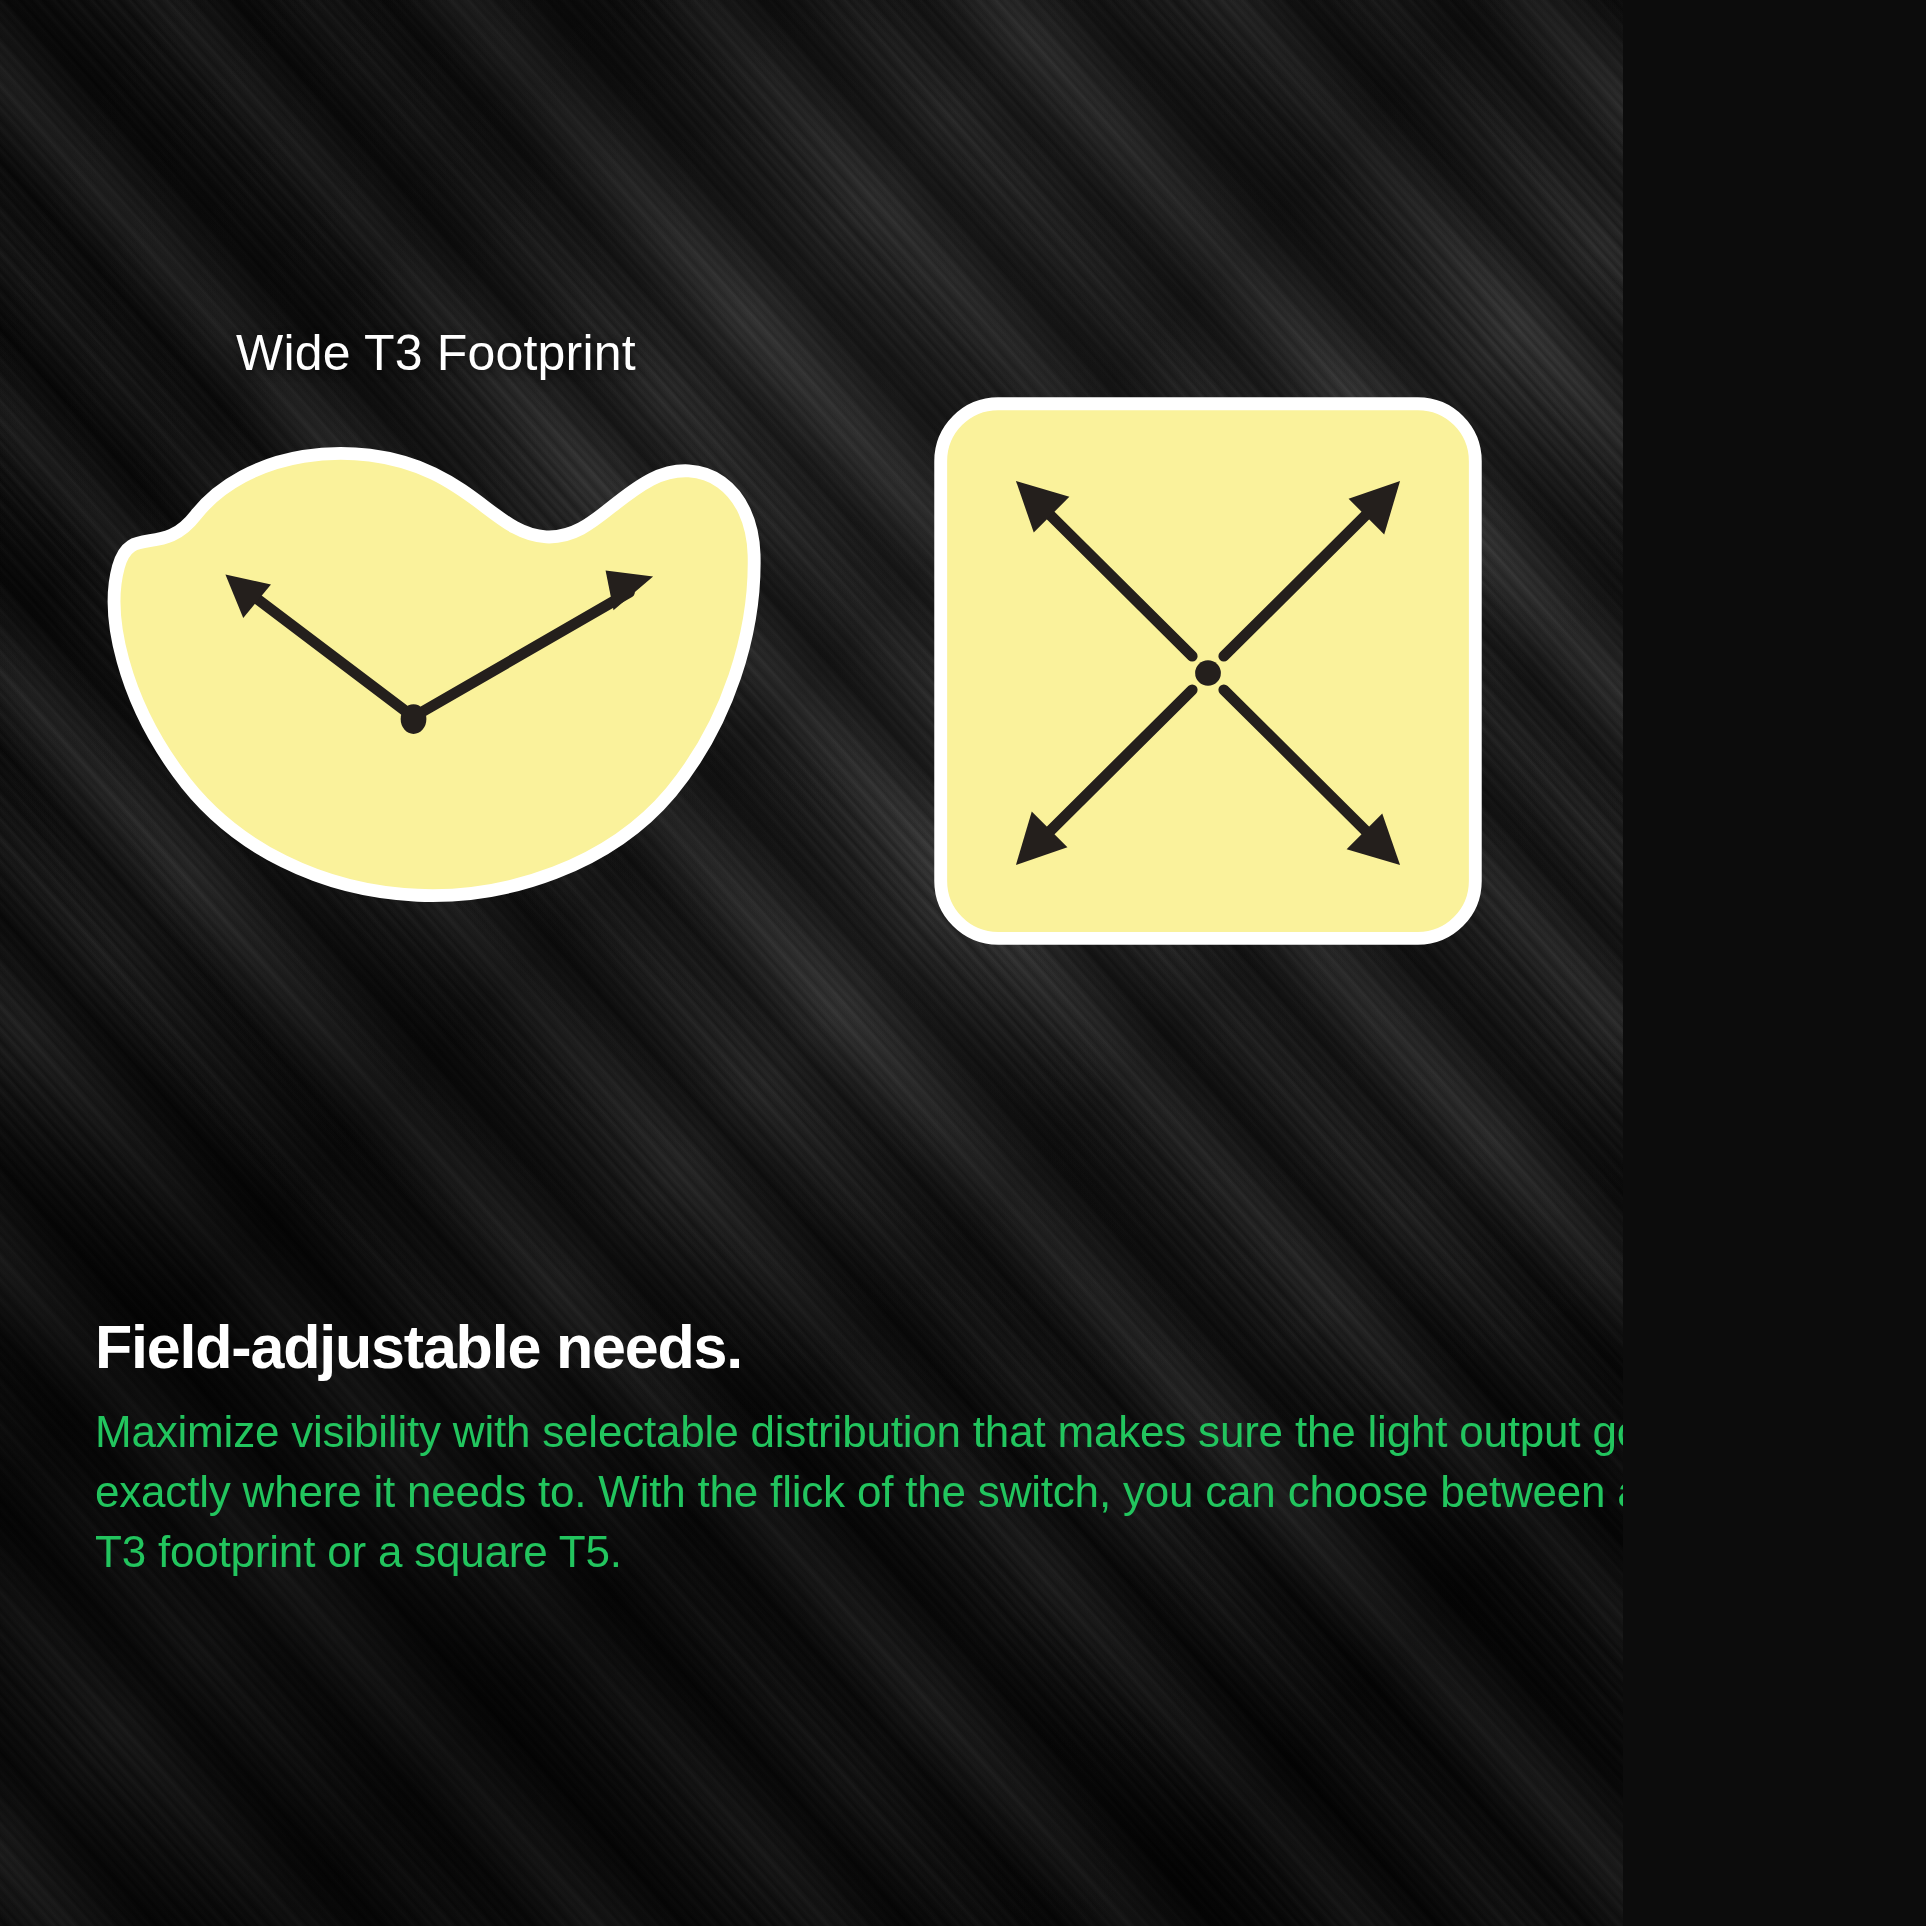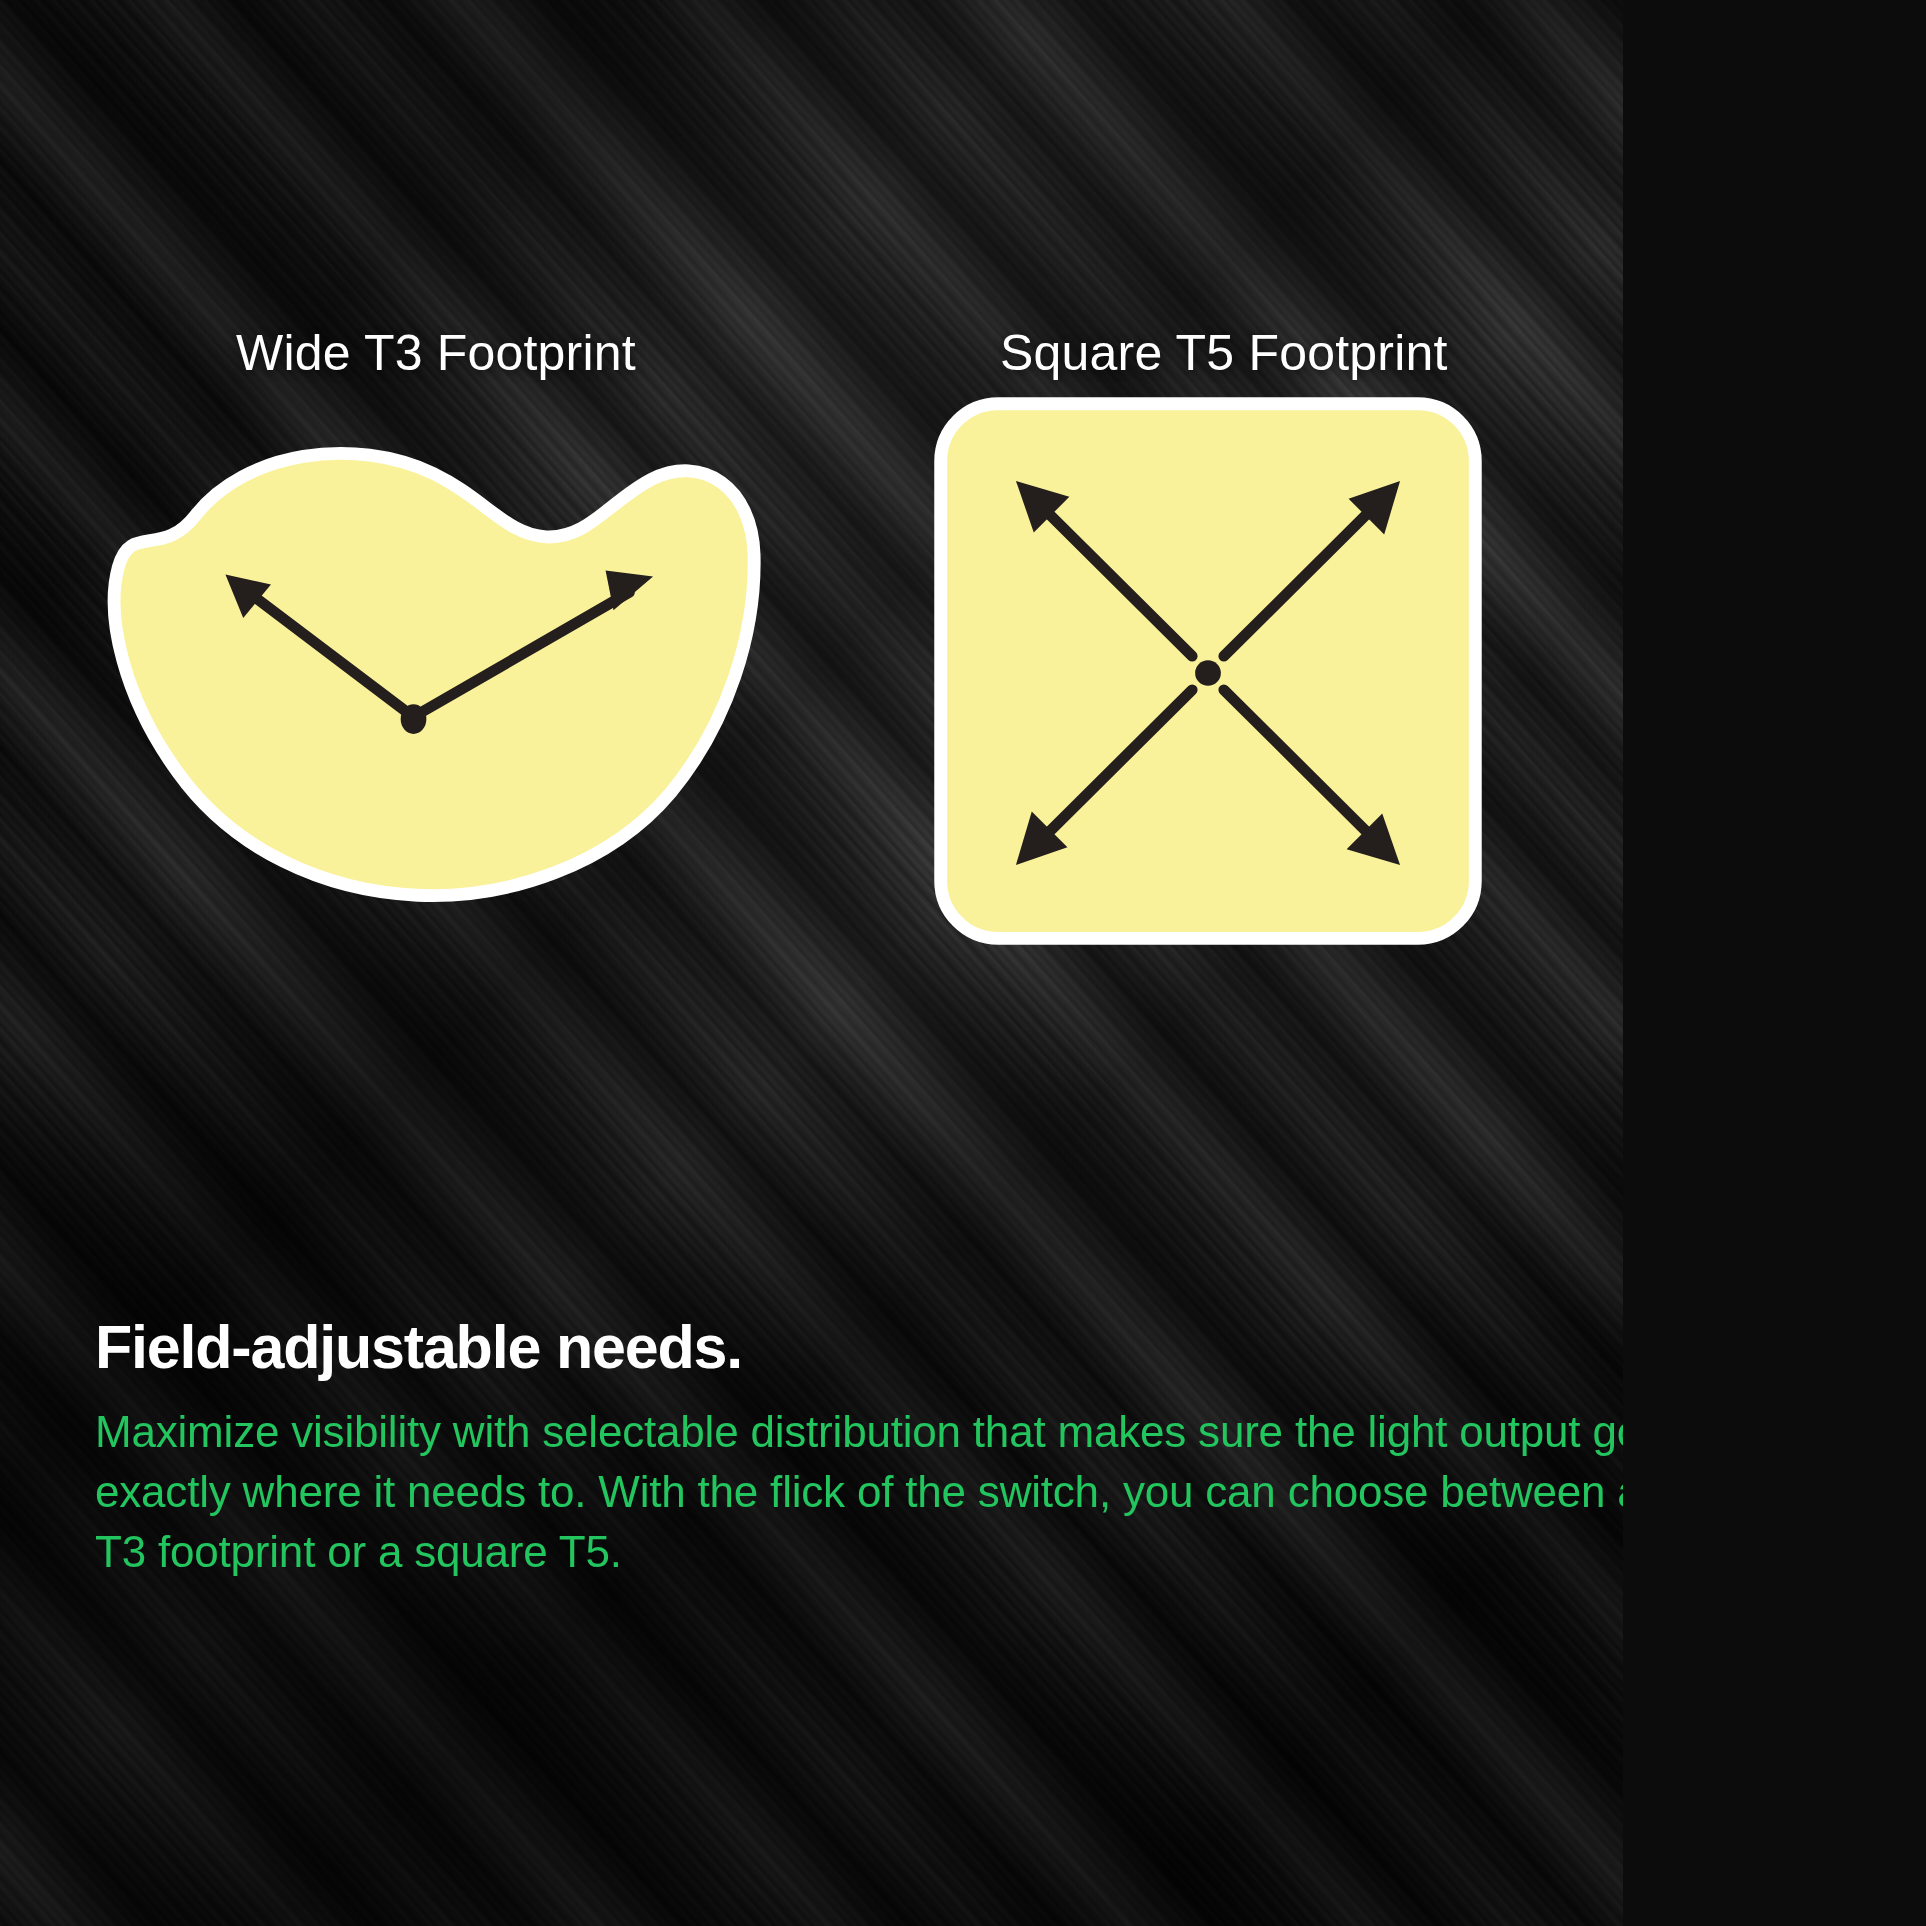--- a/index.html
+++ b/index.html
@@ -153,7 +153,6 @@
       </svg>
     </div>
 
-    <div class="footprint-label" id="label-t5">Square T5 Footprint</div>
 
     <div class="diagram" id="diagram-t5">
       <svg viewBox="0 0 600 600" xmlns="http://www.w3.org/2000/svg">

